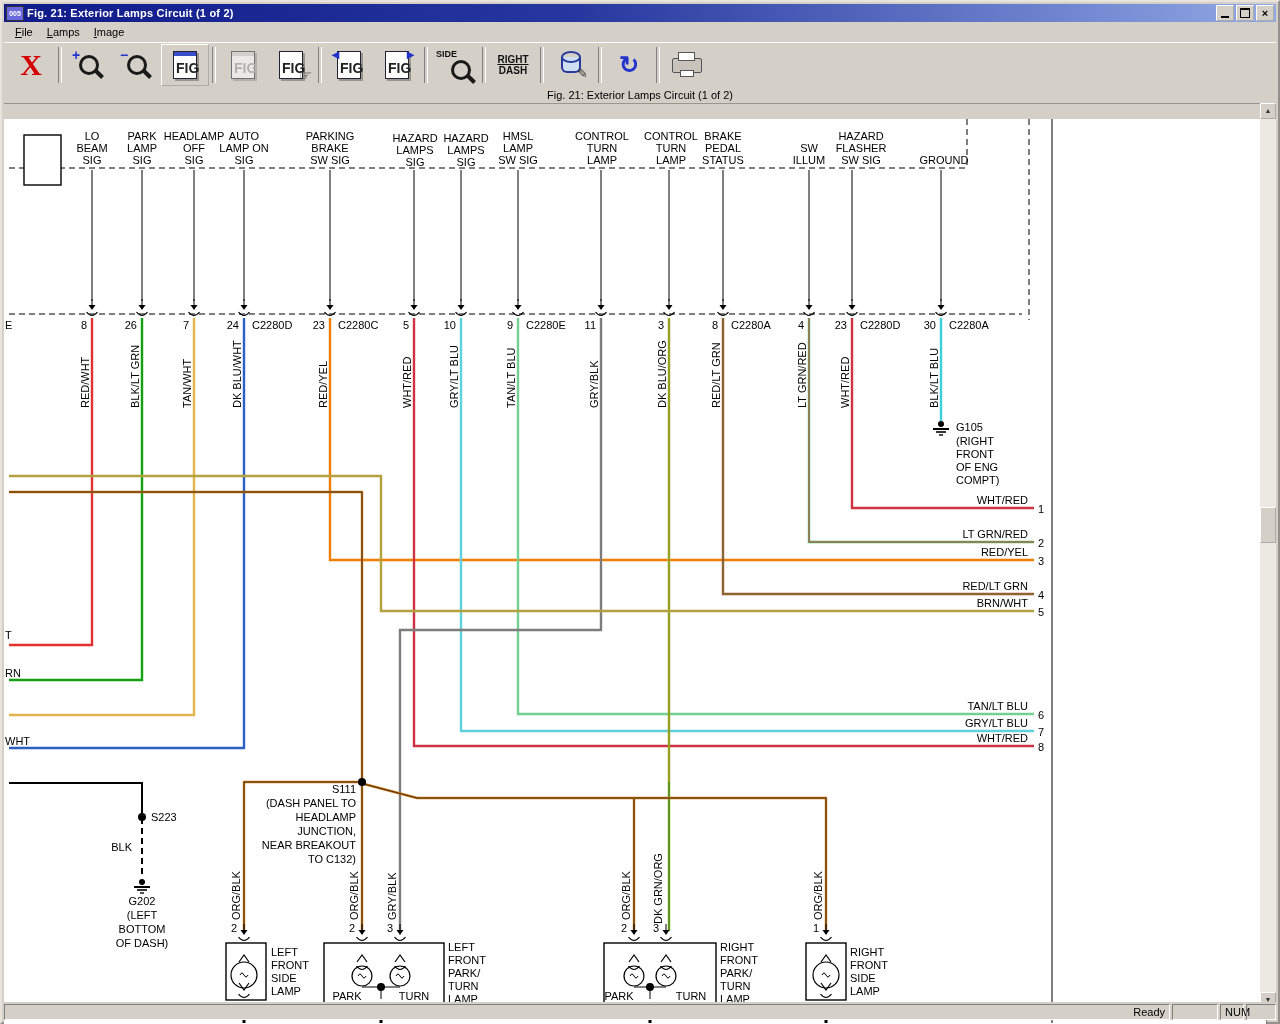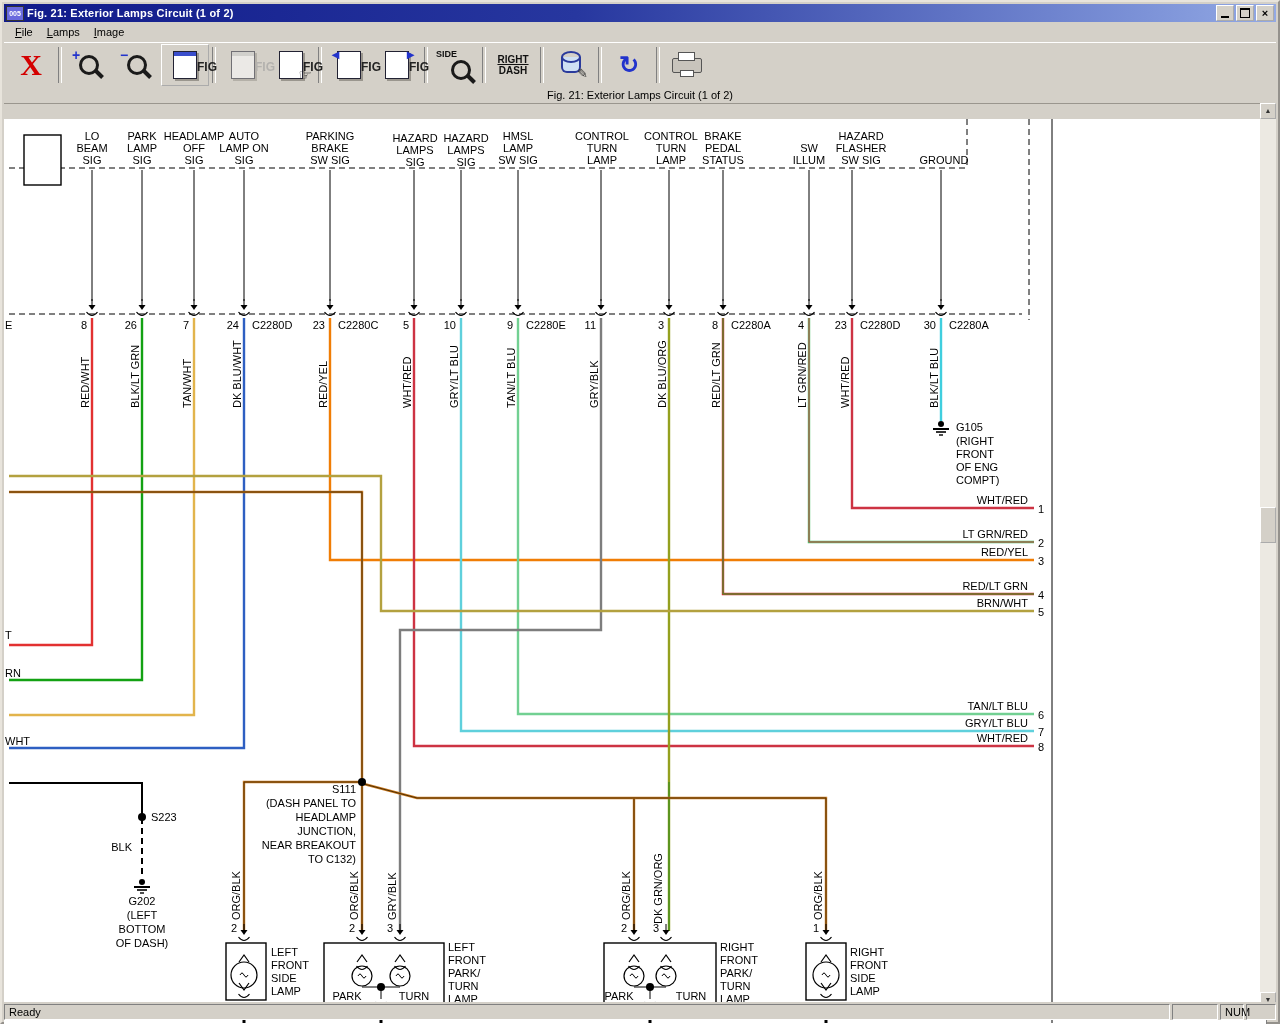--- a/index.html
+++ b/index.html
@@ -40,8 +40,8 @@
     box-shadow:2px 2px 0 #9a968e;}
   .figdoc .bar{position:absolute;left:0;top:0;right:0;height:4px;background:#3a4ecc;}
   .figdoc .bar.gray{background:#aaa;}
-  .figtxt{position:absolute;left:2px;top:8px;font-size:12px;font-weight:bold;color:#222;
-    font-family:"Liberation Sans",sans-serif;margin-left:21px;}
+  .figtxt{position:absolute;left:2px;top:8px;font-size:14px;font-weight:bold;color:#222;
+    font-family:"Liberation Sans",sans-serif;}
   .gray .figtxt{color:#999;}
   .gray{opacity:.55;}
   .overlay{position:absolute;font-size:14px;}

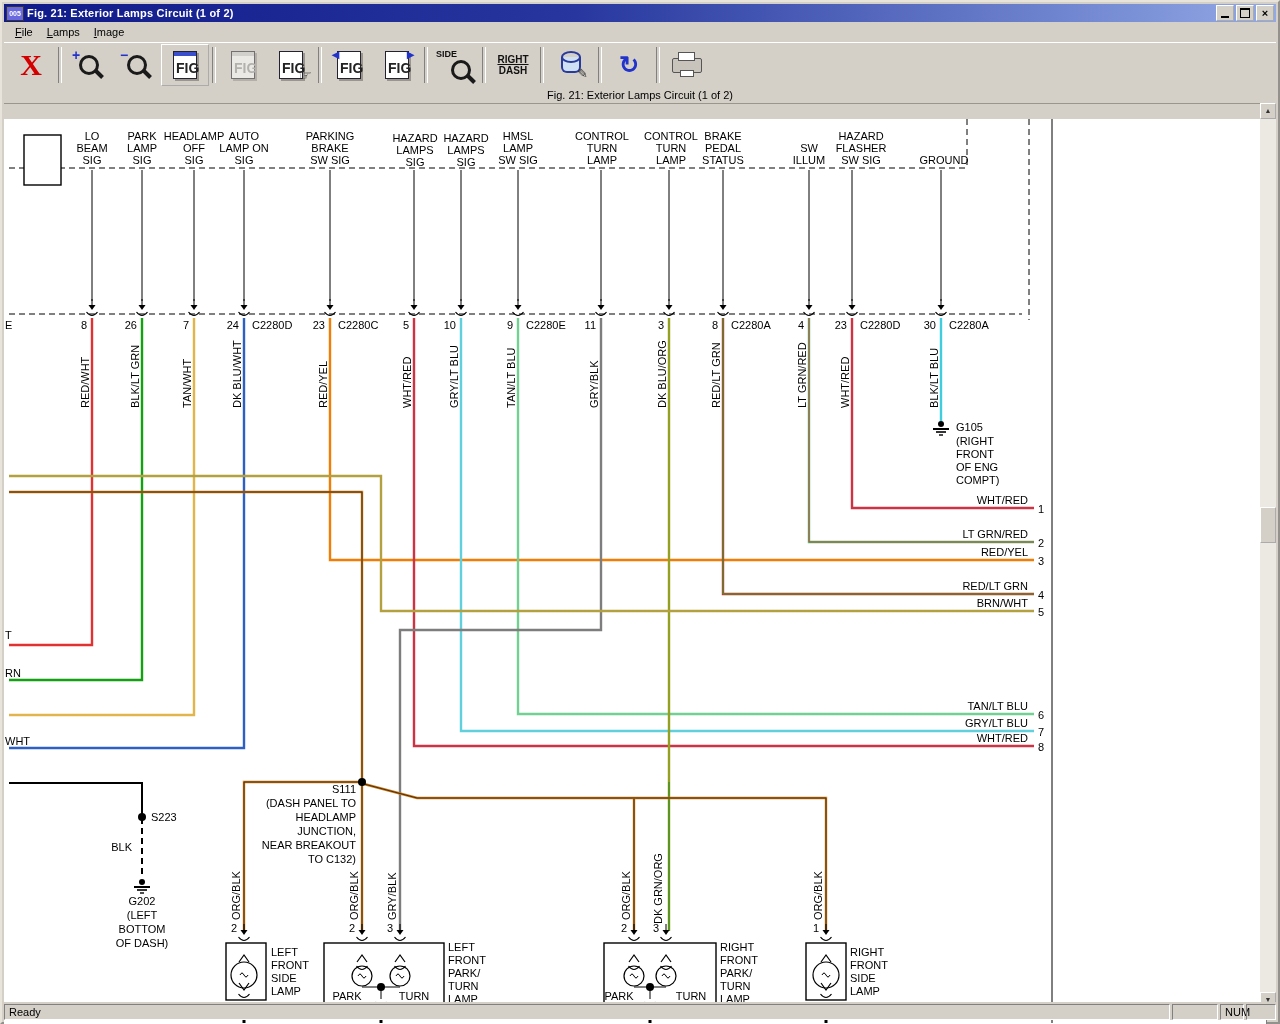--- a/index.html
+++ b/index.html
@@ -77,7 +77,7 @@
   .statusbar{position:absolute;left:2px;right:2px;bottom:2px;height:18px;background:#d4d0c8;
     display:flex;align-items:stretch;gap:2px;padding-top:2px;box-sizing:border-box;}
   .cell{border:1px solid;border-color:#808080 #fff #fff #808080;font-size:11px;
-    padding:1px 4px;color:#000;box-sizing:border-box;}
+    padding:1px 4px;color:#000;box-sizing:border-box;text-align:right;}
   .cell-ready{flex:1;}
   .cell-a{width:46px;} .cell-num{width:24px;} .cell-b{width:30px;}
 </style>

